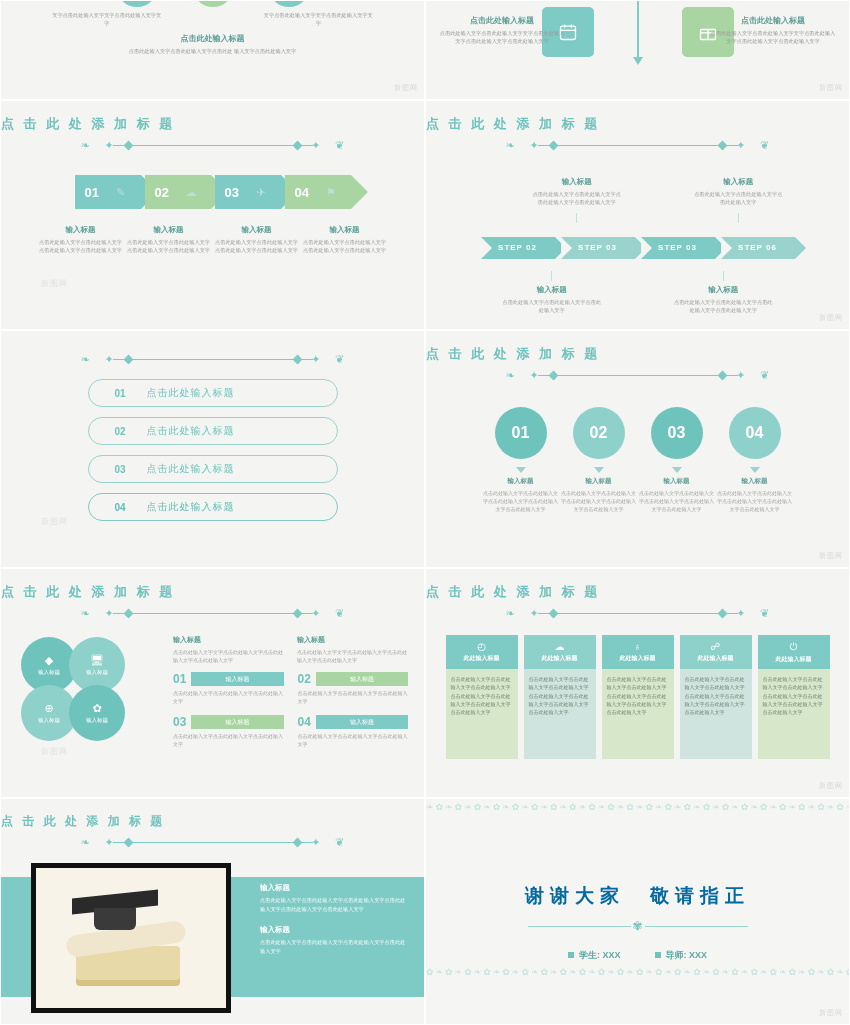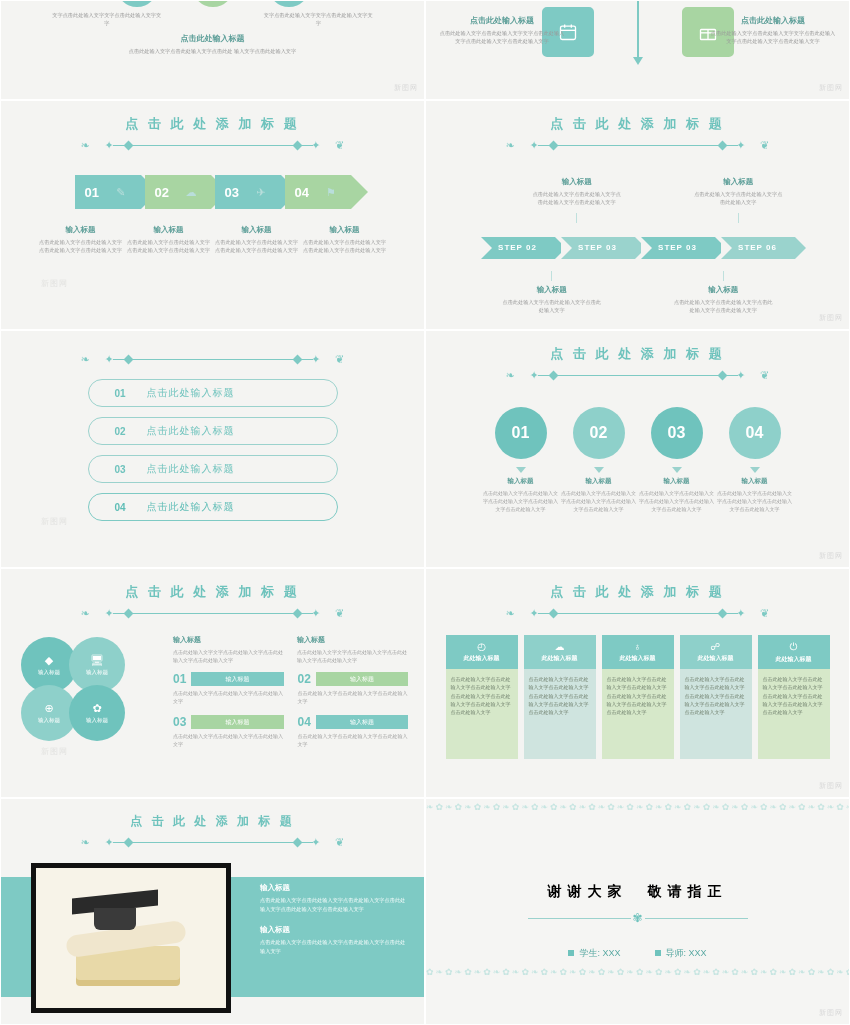--- a/index.html
+++ b/index.html
@@ -10,7 +10,7 @@
   .wm2{position:absolute;left:40px;bottom:40px;font-size:8px;color:#e2e2e0;letter-spacing:1px;transform:rotate(0deg);}
 
   
-  .title-wrap{position:relative;text-align:center;padding-top:14px;}
+  .title-wrap{position:relative;text-align:left;padding-top:14px;}
   .ttl{font-size:13px;font-weight:bold;color:#6fc3bd;letter-spacing:3px;}
   .ttl.small{font-size:12px;}
   .orn-line{position:relative;margin:6px auto 0;height:12px;width:300px;}

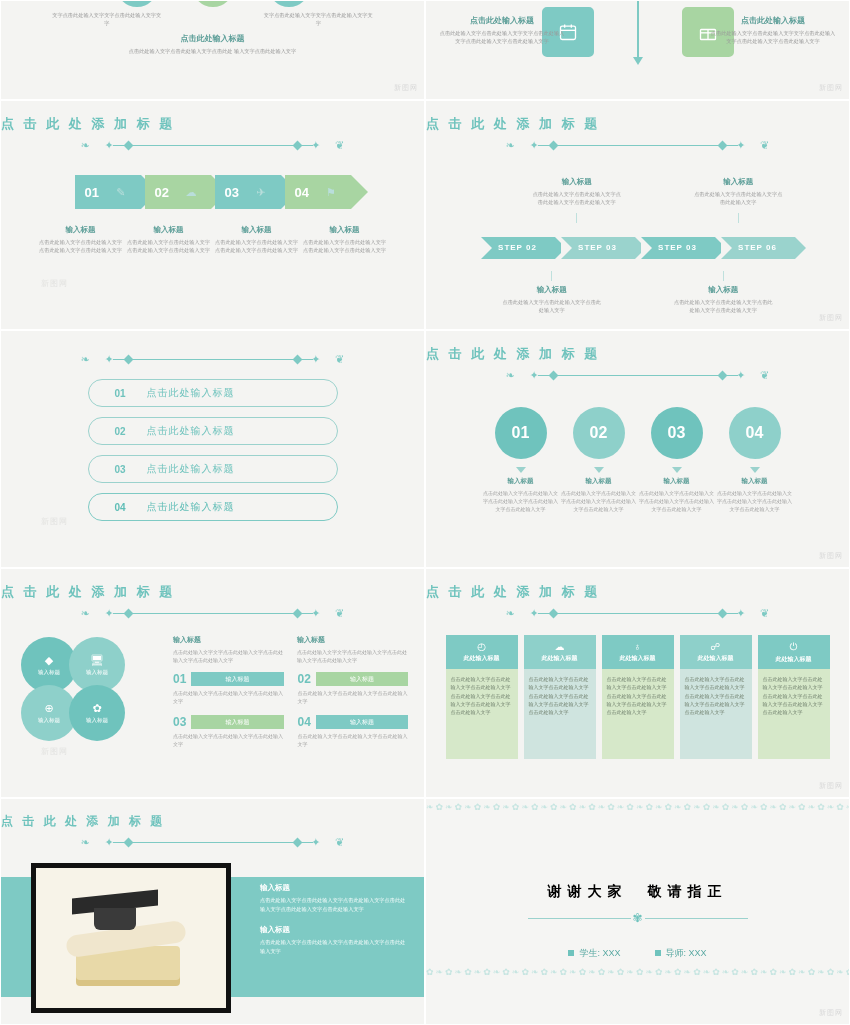--- a/index.html
+++ b/index.html
@@ -143,7 +143,7 @@
   .vine.top{top:2px;}
   .vine.bot{bottom:2px;}
   .thanks{position:absolute;left:0;right:0;top:84px;text-align:center;}
-  .thanks-t{font-size:14px;font-weight:bold;color:#000000;letter-spacing:6px;}
+  .thanks-t{font-size:19px;font-weight:bold;color:#0369a1;letter-spacing:6px;}
   .thanks-line{position:relative;width:220px;height:14px;margin:10px auto 0;}
   .thanks-line:before{content:"";position:absolute;left:0;right:0;top:7px;height:1px;background:#9bd2cd;}
   .flower{position:absolute;left:50%;top:0;margin-left:-7px;width:14px;height:14px;color:#6fc3bd;font-size:12px;line-height:14px;text-align:center;background:#f5f5f3;}

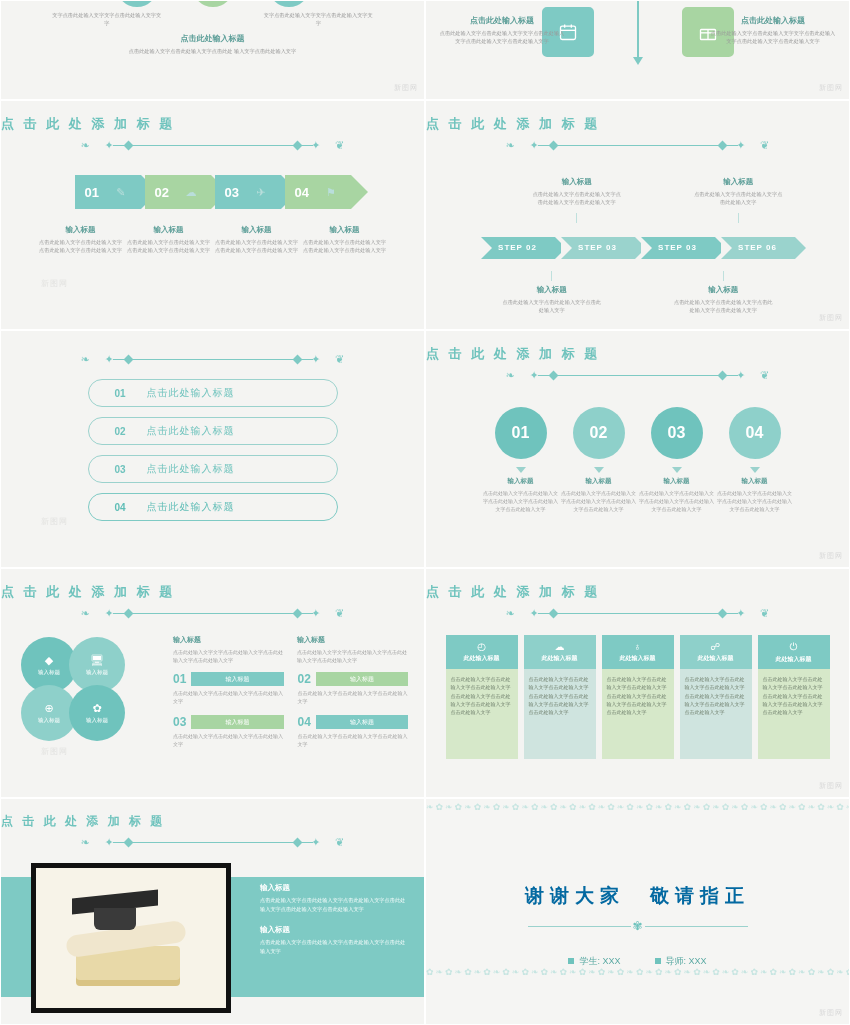--- a/index.html
+++ b/index.html
@@ -147,7 +147,7 @@
   .thanks-line{position:relative;width:220px;height:14px;margin:10px auto 0;}
   .thanks-line:before{content:"";position:absolute;left:0;right:0;top:7px;height:1px;background:#9bd2cd;}
   .flower{position:absolute;left:50%;top:0;margin-left:-7px;width:14px;height:14px;color:#6fc3bd;font-size:12px;line-height:14px;text-align:center;background:#f5f5f3;}
-  .credits{margin-top:22px;display:flex;justify-content:center;gap:34px;font-size:9px;color:#5aa9a3;font-weight:normal;}
+  .credits{margin-top:16px;display:flex;justify-content:center;gap:34px;font-size:9px;color:#5aa9a3;font-weight:bold;}
   .sq{display:inline-block;width:6px;height:6px;background:#6fc3bd;margin-right:5px;}
 </style>
 </head>

